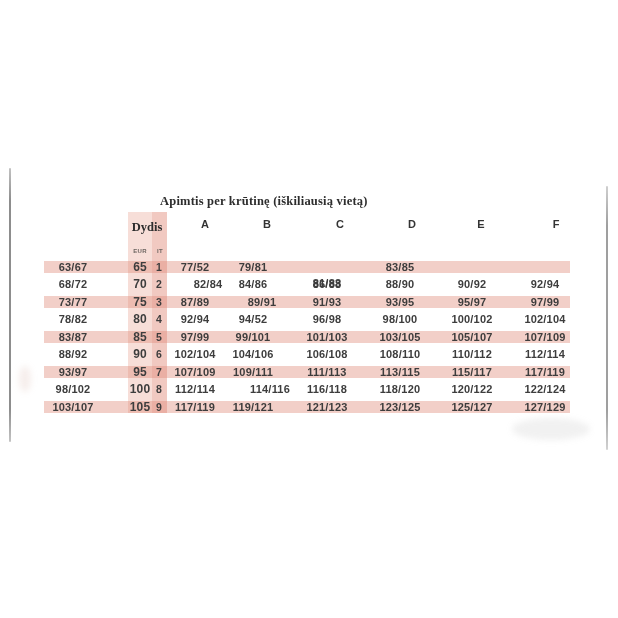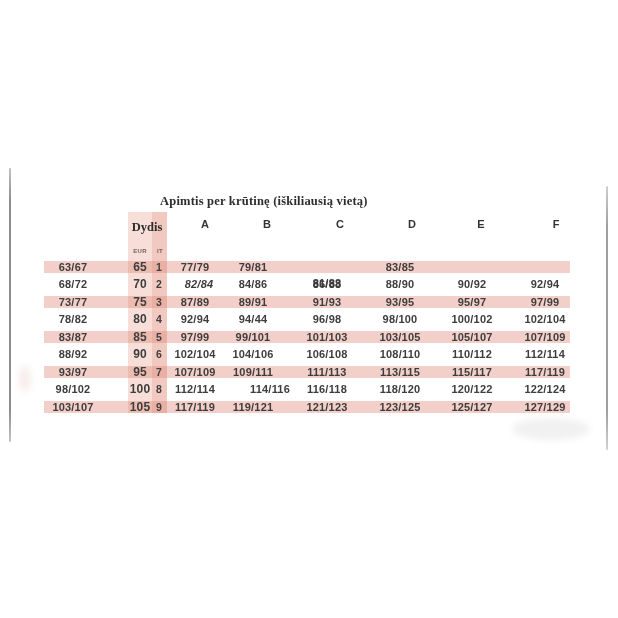--- a/index.html
+++ b/index.html
@@ -80,7 +80,7 @@
       <span class="cell cell-ub">63/67</span>
       <span class="cell cell-eur">65</span>
       <span class="cell cell-it">1</span>
-      <span class="cell cup" style="left: 151px;">77/79</span>
+      <span class="cell cup" style="left: 151px;">77/52</span>
       <span class="cell cup" style="left: 209px;">79/81</span>
       <span class="cell cup" style="left: 283px; margin-top: 16px;">81/83</span>
       <span class="cell cup" style="left: 356px;">83/85</span>

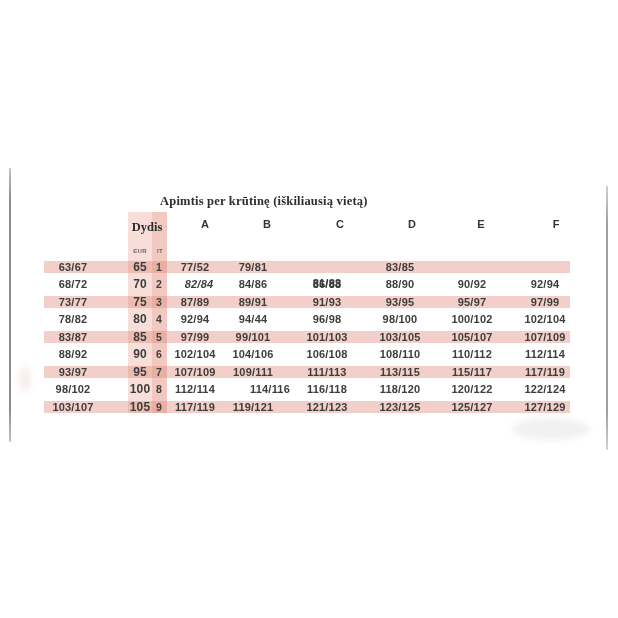--- a/index.html
+++ b/index.html
@@ -91,7 +91,7 @@
       <span class="cell cell-ub">68/72</span>
       <span class="cell cell-eur">70</span>
       <span class="cell cell-it">2</span>
-      <span class="cell cup" style="left: 155px; font-style: italic;">82/84</span>
+      <span class="cell cup" style="left: 164px;">82/84</span>
       <span class="cell cup" style="left: 209px;">84/86</span>
       <span class="cell cup" style="left: 283px;">86/88</span>
       <span class="cell cup" style="left: 356px;">88/90</span>

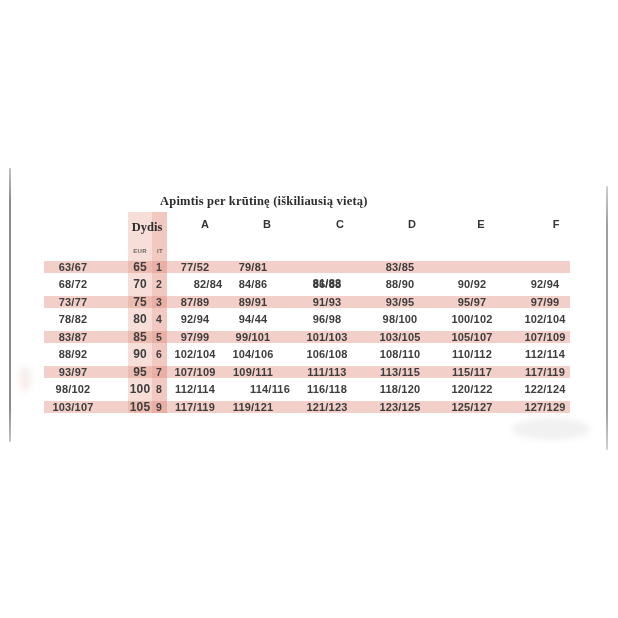--- a/index.html
+++ b/index.html
@@ -103,7 +103,7 @@
       <span class="cell cell-eur">75</span>
       <span class="cell cell-it">3</span>
       <span class="cell cup" style="left: 151px;">87/89</span>
-      <span class="cell cup" style="left: 209px; text-align: right;">89/91</span>
+      <span class="cell cup" style="left: 218px; text-align: right;">89/91</span>
       <span class="cell cup" style="left: 283px;">91/93</span>
       <span class="cell cup" style="left: 356px;">93/95</span>
       <span class="cell cup" style="left: 428px;">95/97</span>

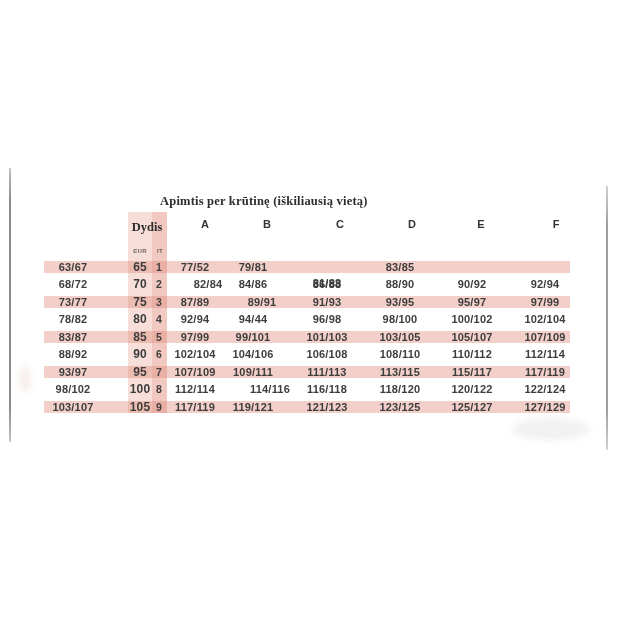--- a/index.html
+++ b/index.html
@@ -114,7 +114,7 @@
       <span class="cell cell-eur">80</span>
       <span class="cell cell-it">4</span>
       <span class="cell cup" style="left: 151px;">92/94</span>
-      <span class="cell cup" style="left: 209px;">94/44</span>
+      <span class="cell cup" style="left: 209px;">94/52</span>
       <span class="cell cup" style="left: 283px;">96/98</span>
       <span class="cell cup" style="left: 356px;">98/100</span>
       <span class="cell cup" style="left: 428px;">100/102</span>

